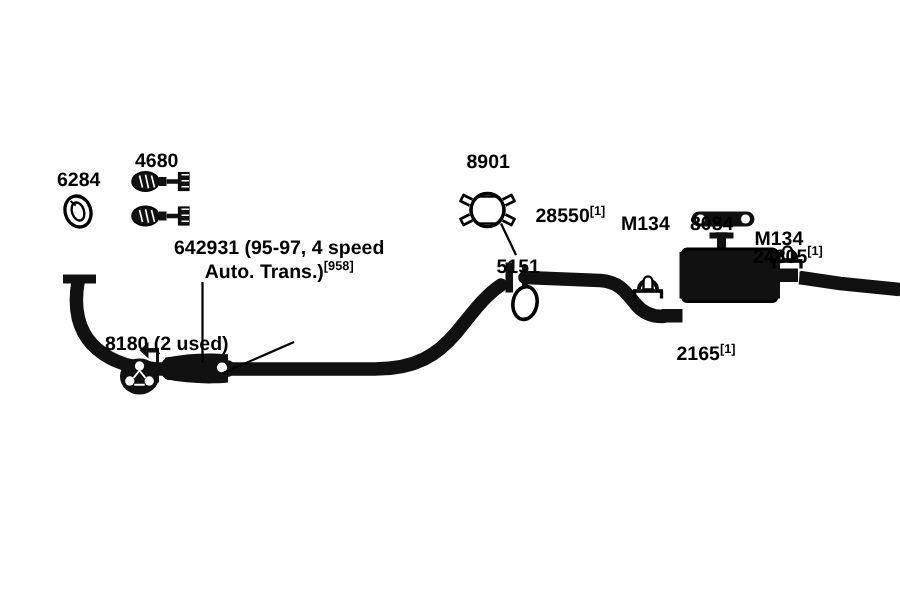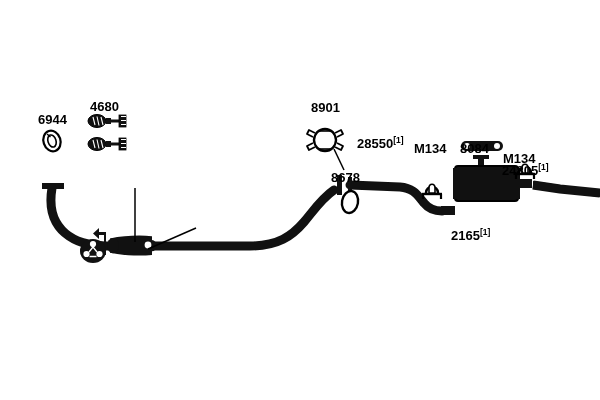--- a/index.html
+++ b/index.html
@@ -197,7 +197,7 @@
   </svg>
 
   <div class="lbl lbl-part" style="left:38px; top:113px;">
-    <span>6944</span>
+    <span>6284</span>
   </div>
 
   <div class="lbl lbl-part" style="left:90px; top:100px;">

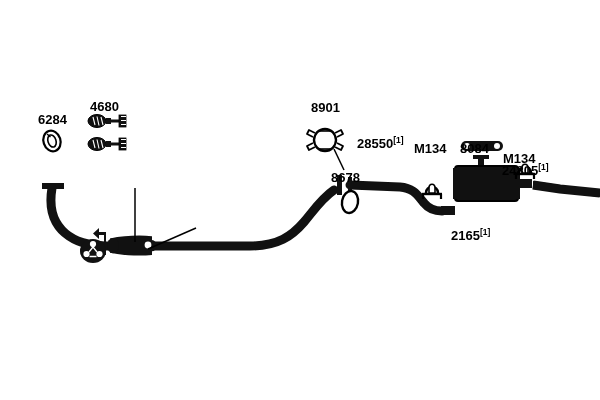--- a/index.html
+++ b/index.html
@@ -204,6 +204,10 @@
     <span>4680</span>
   </div>
 
+  <div class="lbl lbl-desc ctr" style="left:116px; top:158px;">
+    <span>642931 (95-97, 4 speed</span><br>
+    <span>Auto. Trans.)</span><span class="sup">[<span>958</span>]</span>
+  </div>
 
 
 

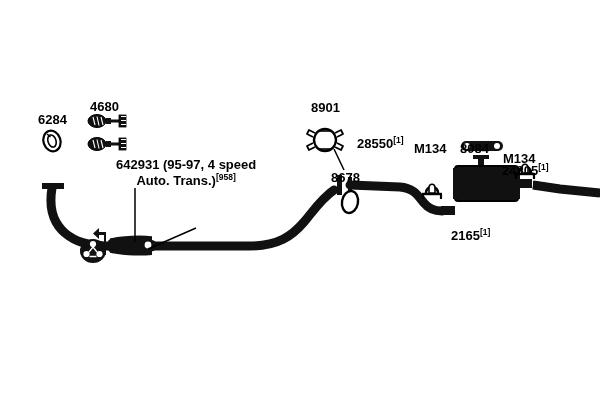--- a/index.html
+++ b/index.html
@@ -220,7 +220,7 @@
   </div>
 
   <div class="lbl lbl-part" style="left:331px; top:171px;">
-    <span>8678</span>
+    <span>5151</span>
   </div>
 
   <div class="lbl lbl-part" style="left:414px; top:142px;">

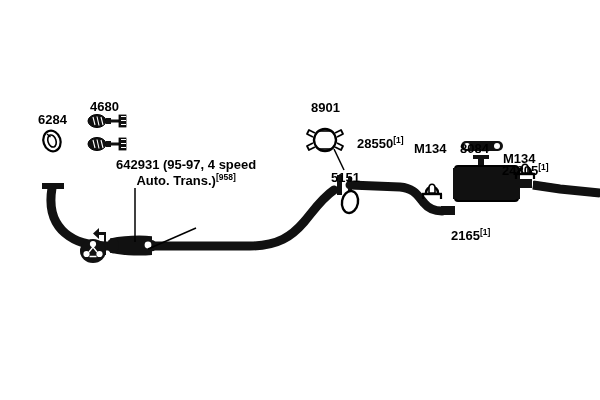--- a/index.html
+++ b/index.html
@@ -209,6 +209,9 @@
     <span>Auto. Trans.)</span><span class="sup">[<span>958</span>]</span>
   </div>
 
+  <div class="lbl lbl-part" style="left:70px; top:222px;">
+    <span>8180 (2 used)</span>
+  </div>
 
 
   <div class="lbl lbl-part" style="left:311px; top:101px;">

